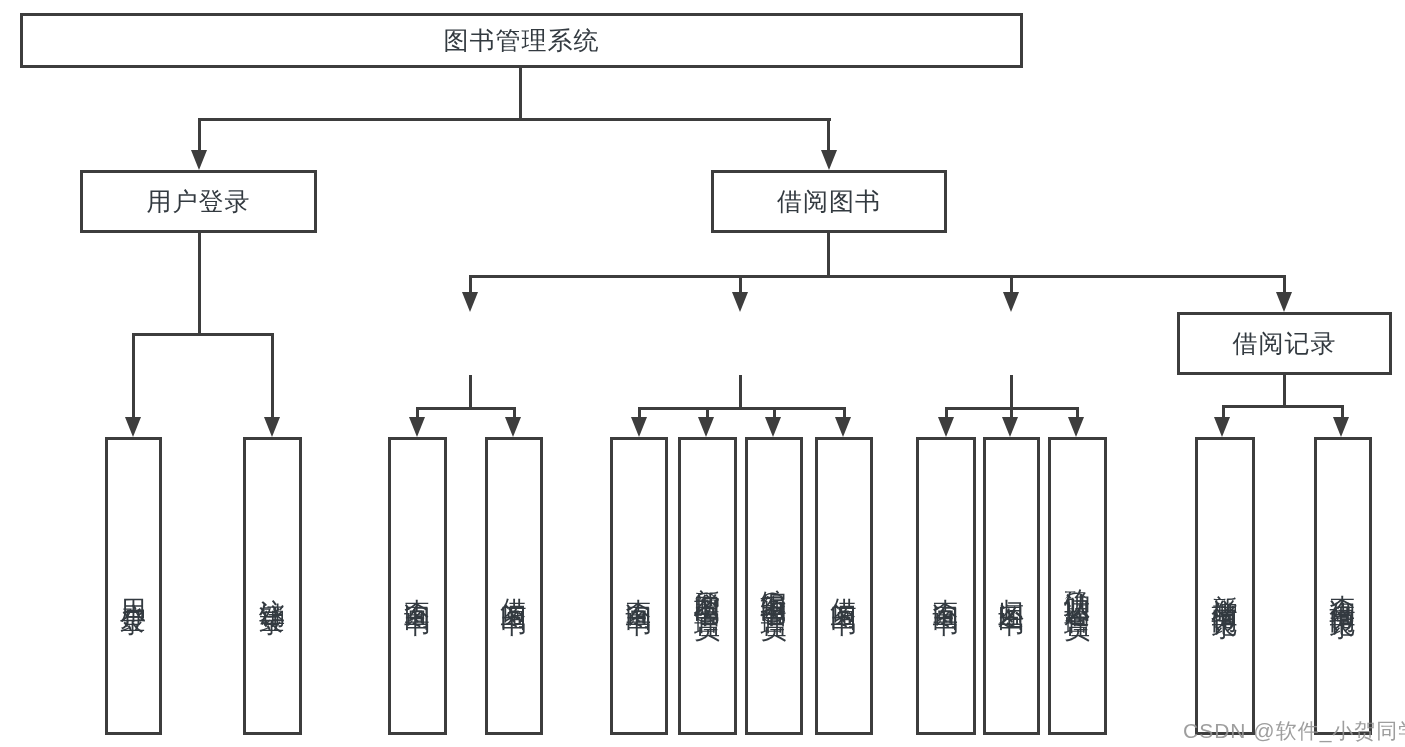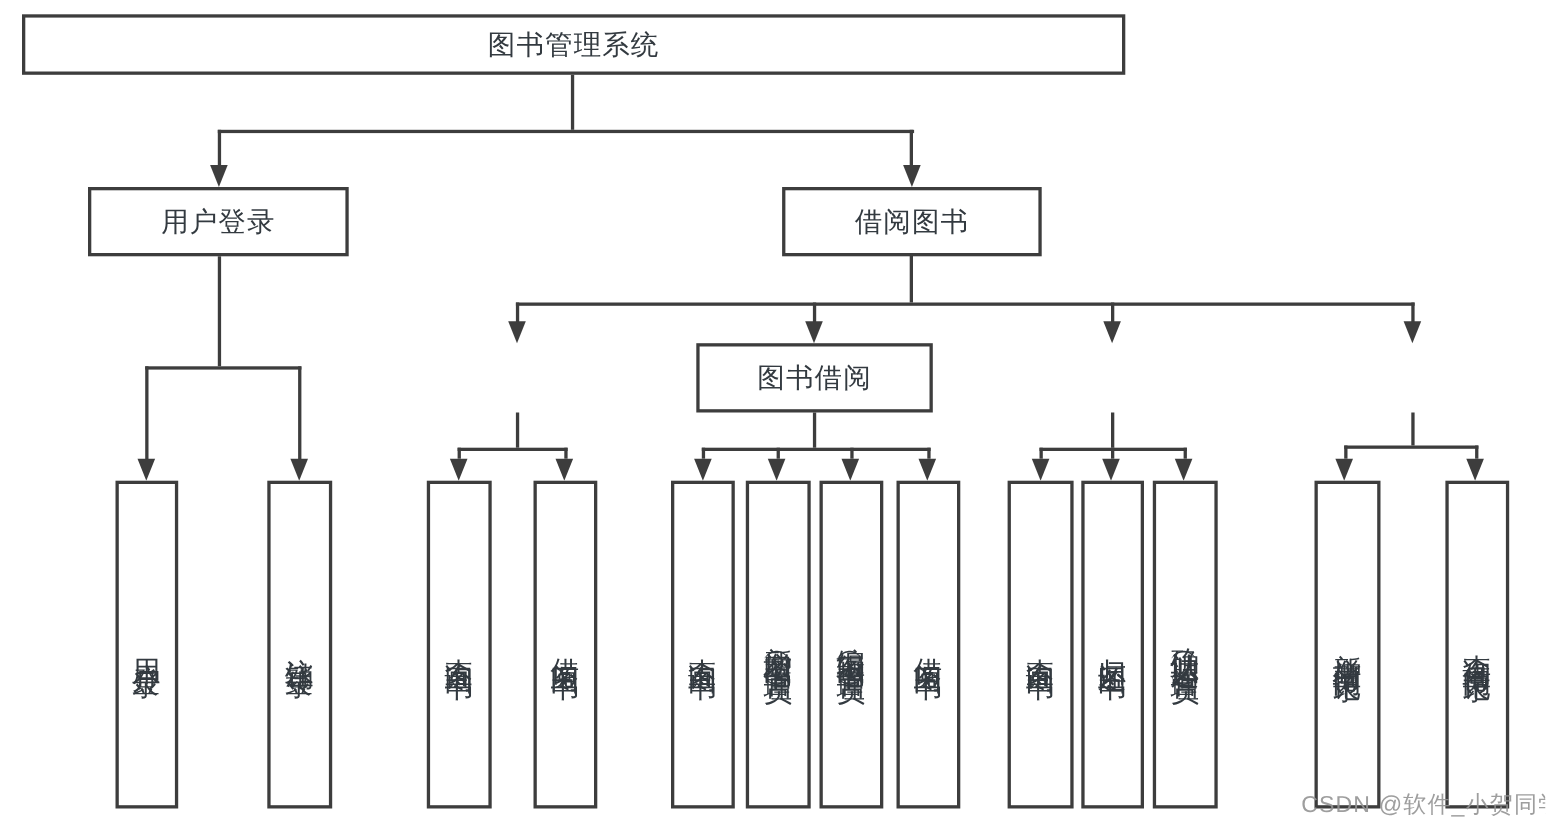--- a/index.html
+++ b/index.html
@@ -83,7 +83,6 @@
   <div class="vl" style="left:1283px;top:275px;height:19px;"></div>
   <div class="ar" style="left:1276px;top:292px;"></div>
 
-  <div class="node h" style="left:633px;top:312px;width:215px;height:63px;">图书借阅</div>
 
   <div class="vl" style="left:469px;top:375px;height:32px;"></div>
   <div class="hl" style="left:416px;top:407px;width:100px;"></div>

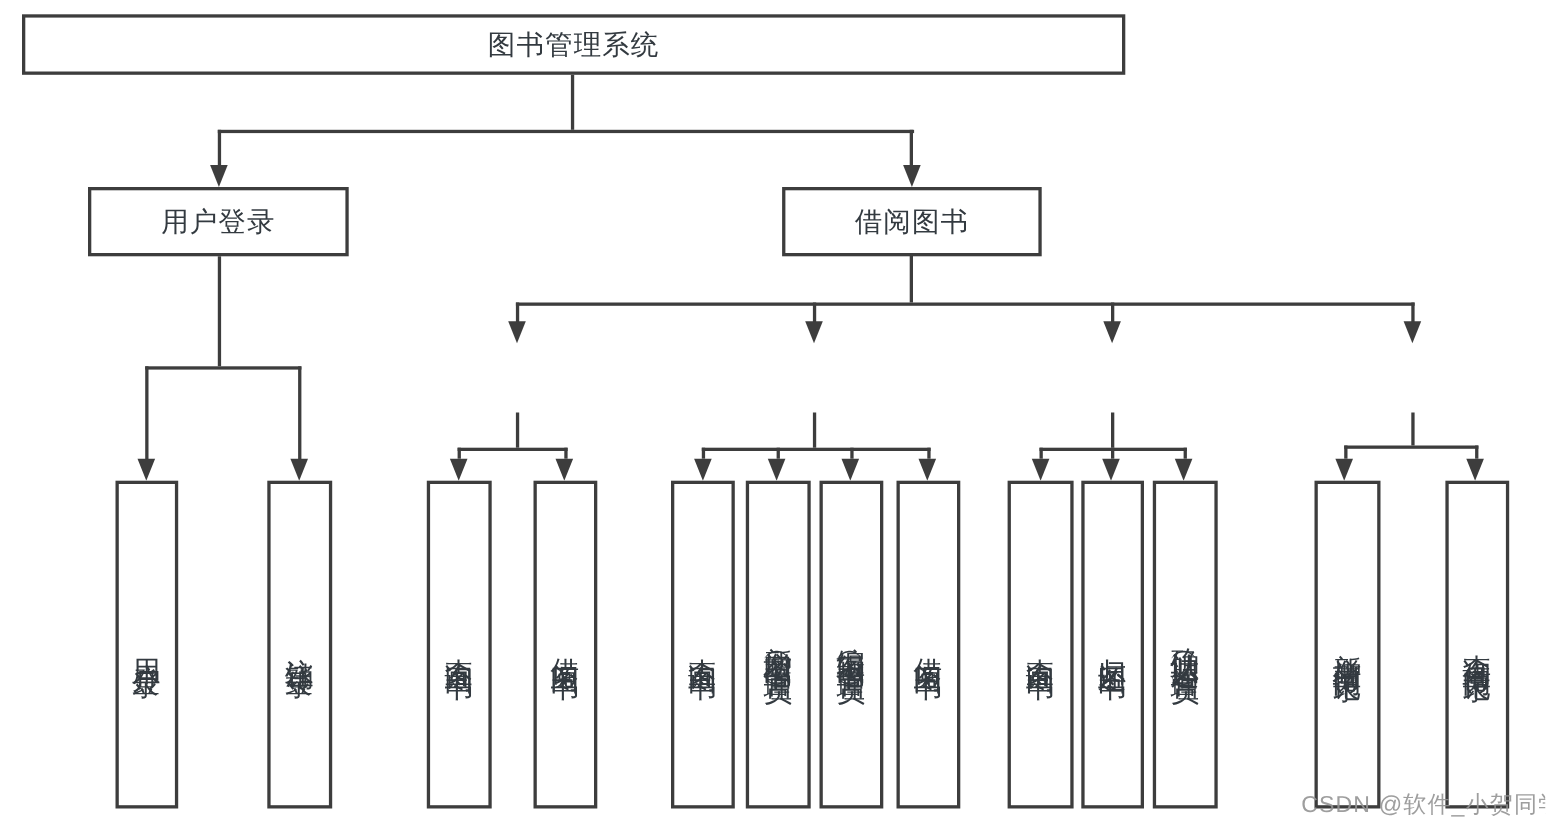--- a/index.html
+++ b/index.html
@@ -83,6 +83,7 @@
   <div class="vl" style="left:1283px;top:275px;height:19px;"></div>
   <div class="ar" style="left:1276px;top:292px;"></div>
 
+  <div class="node h" style="left:1177px;top:312px;width:215px;height:63px;">借阅记录</div>
 
   <div class="vl" style="left:469px;top:375px;height:32px;"></div>
   <div class="hl" style="left:416px;top:407px;width:100px;"></div>

